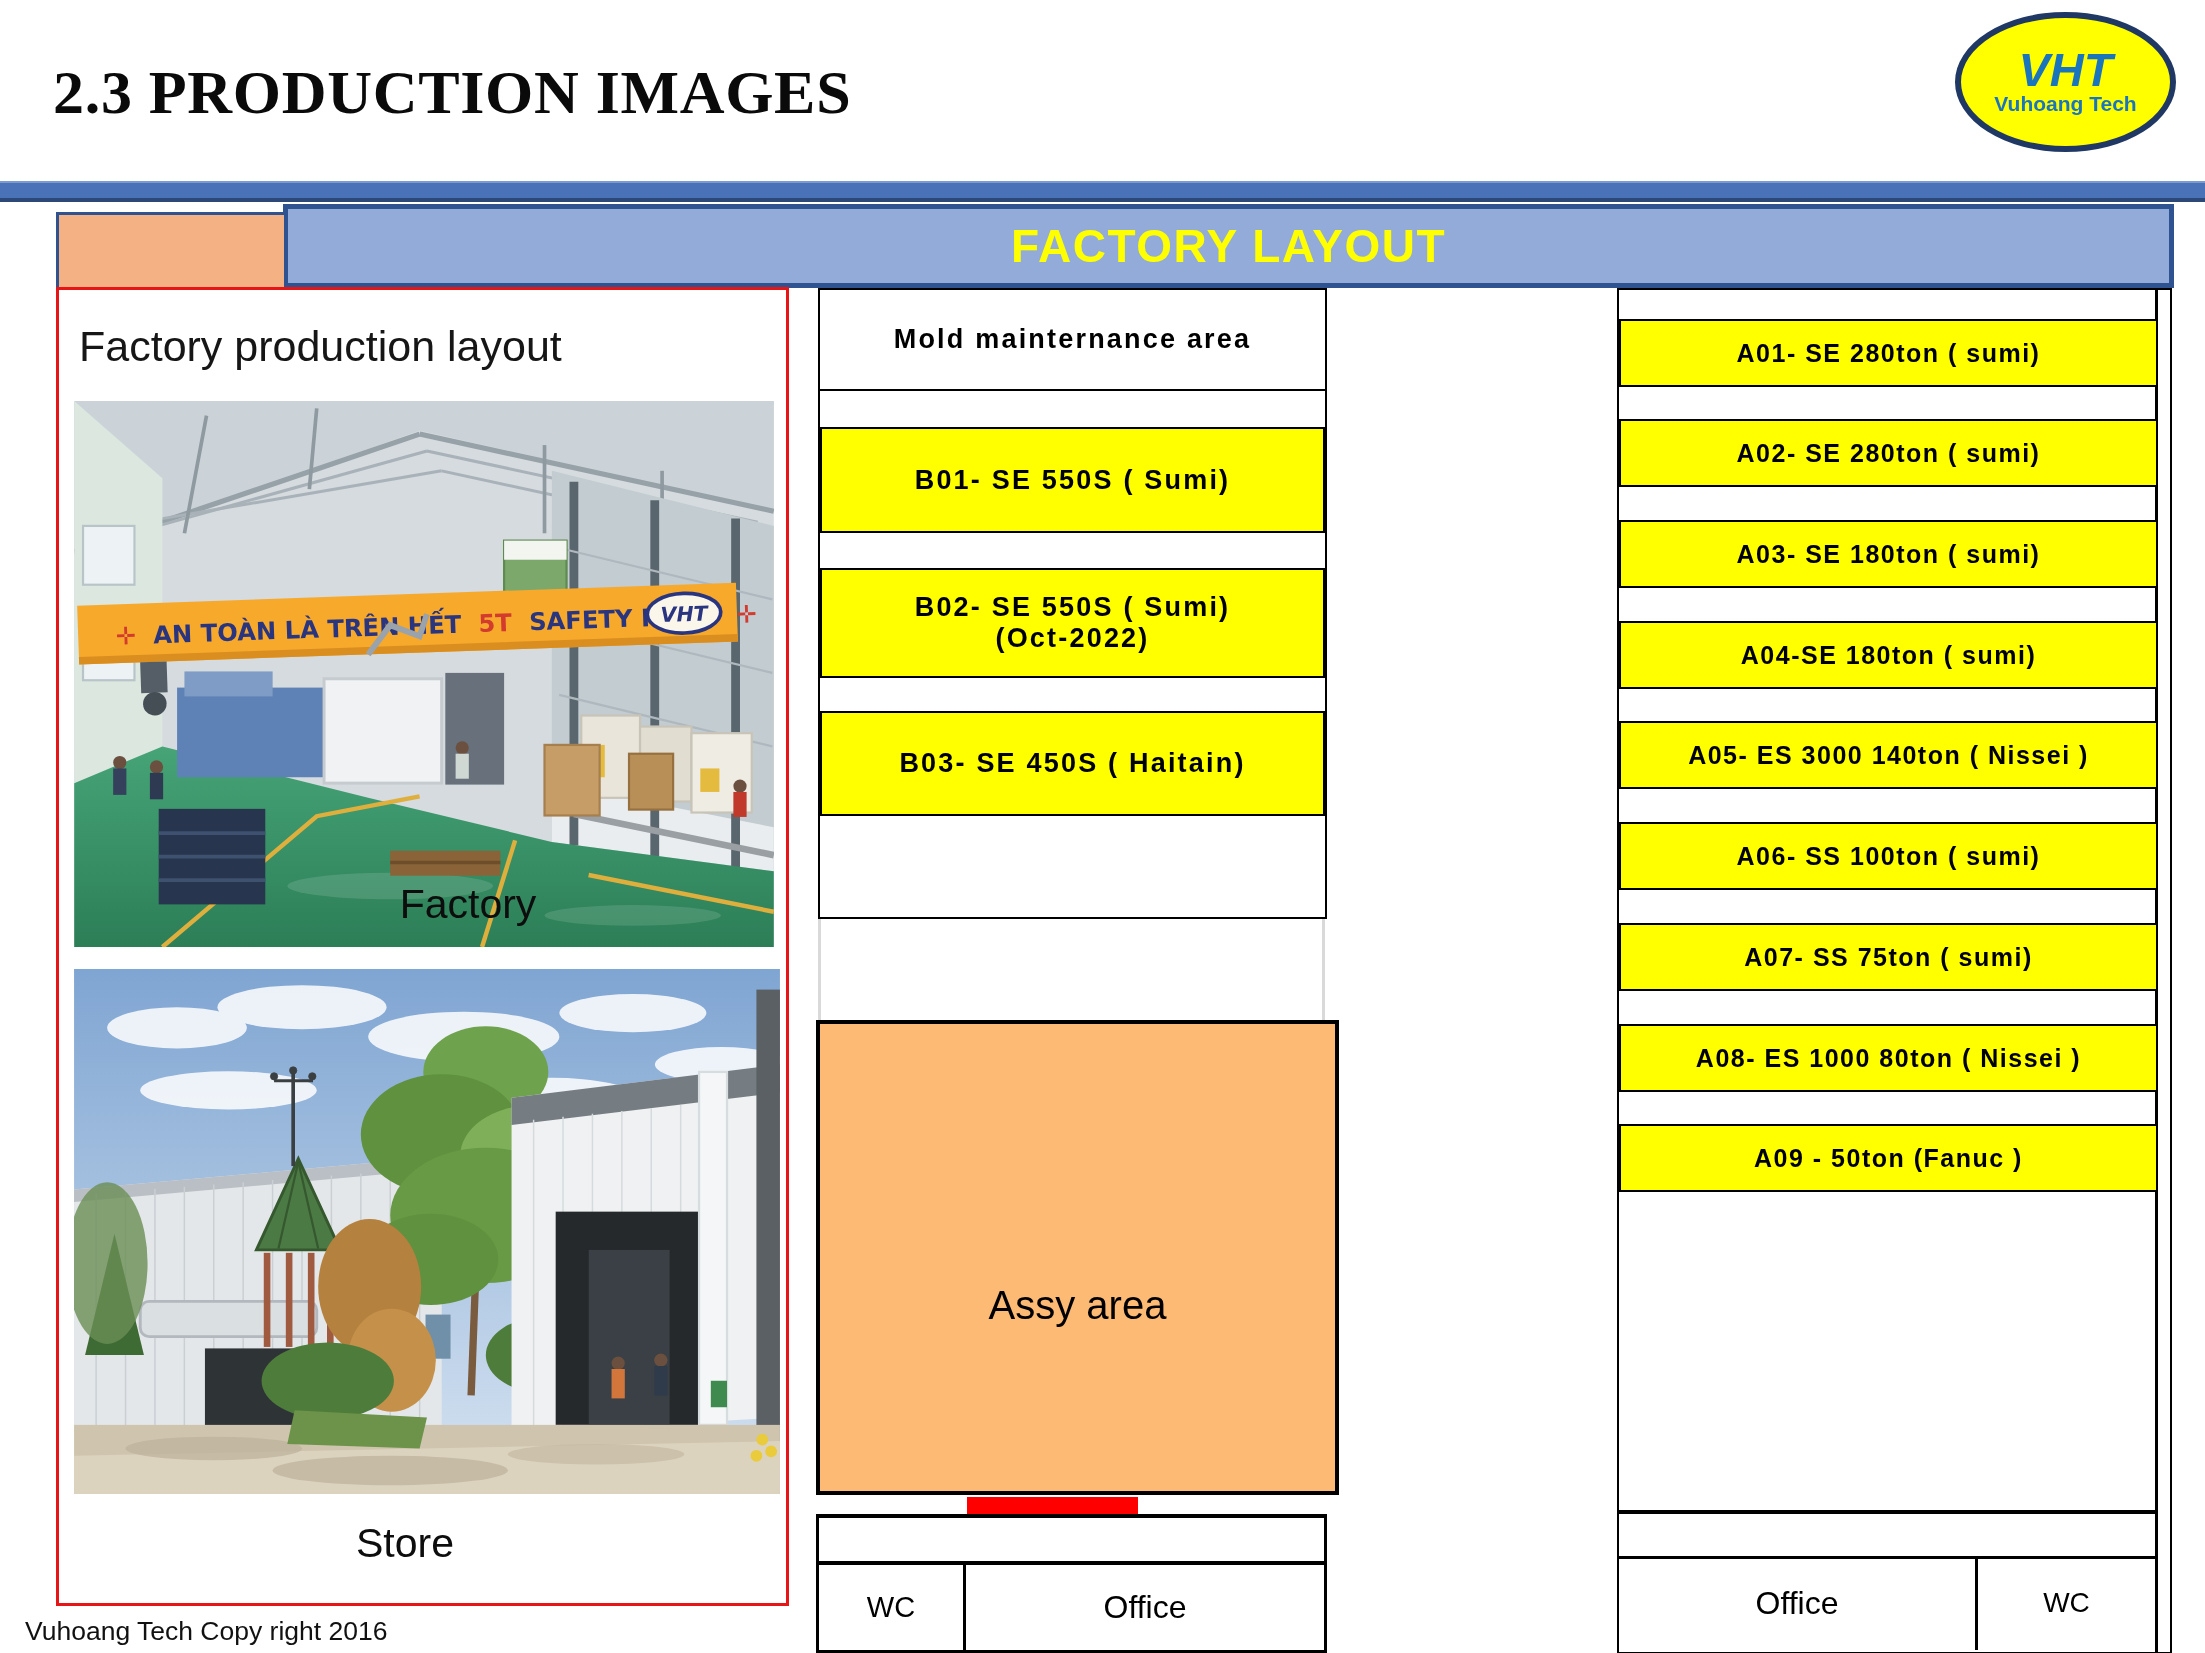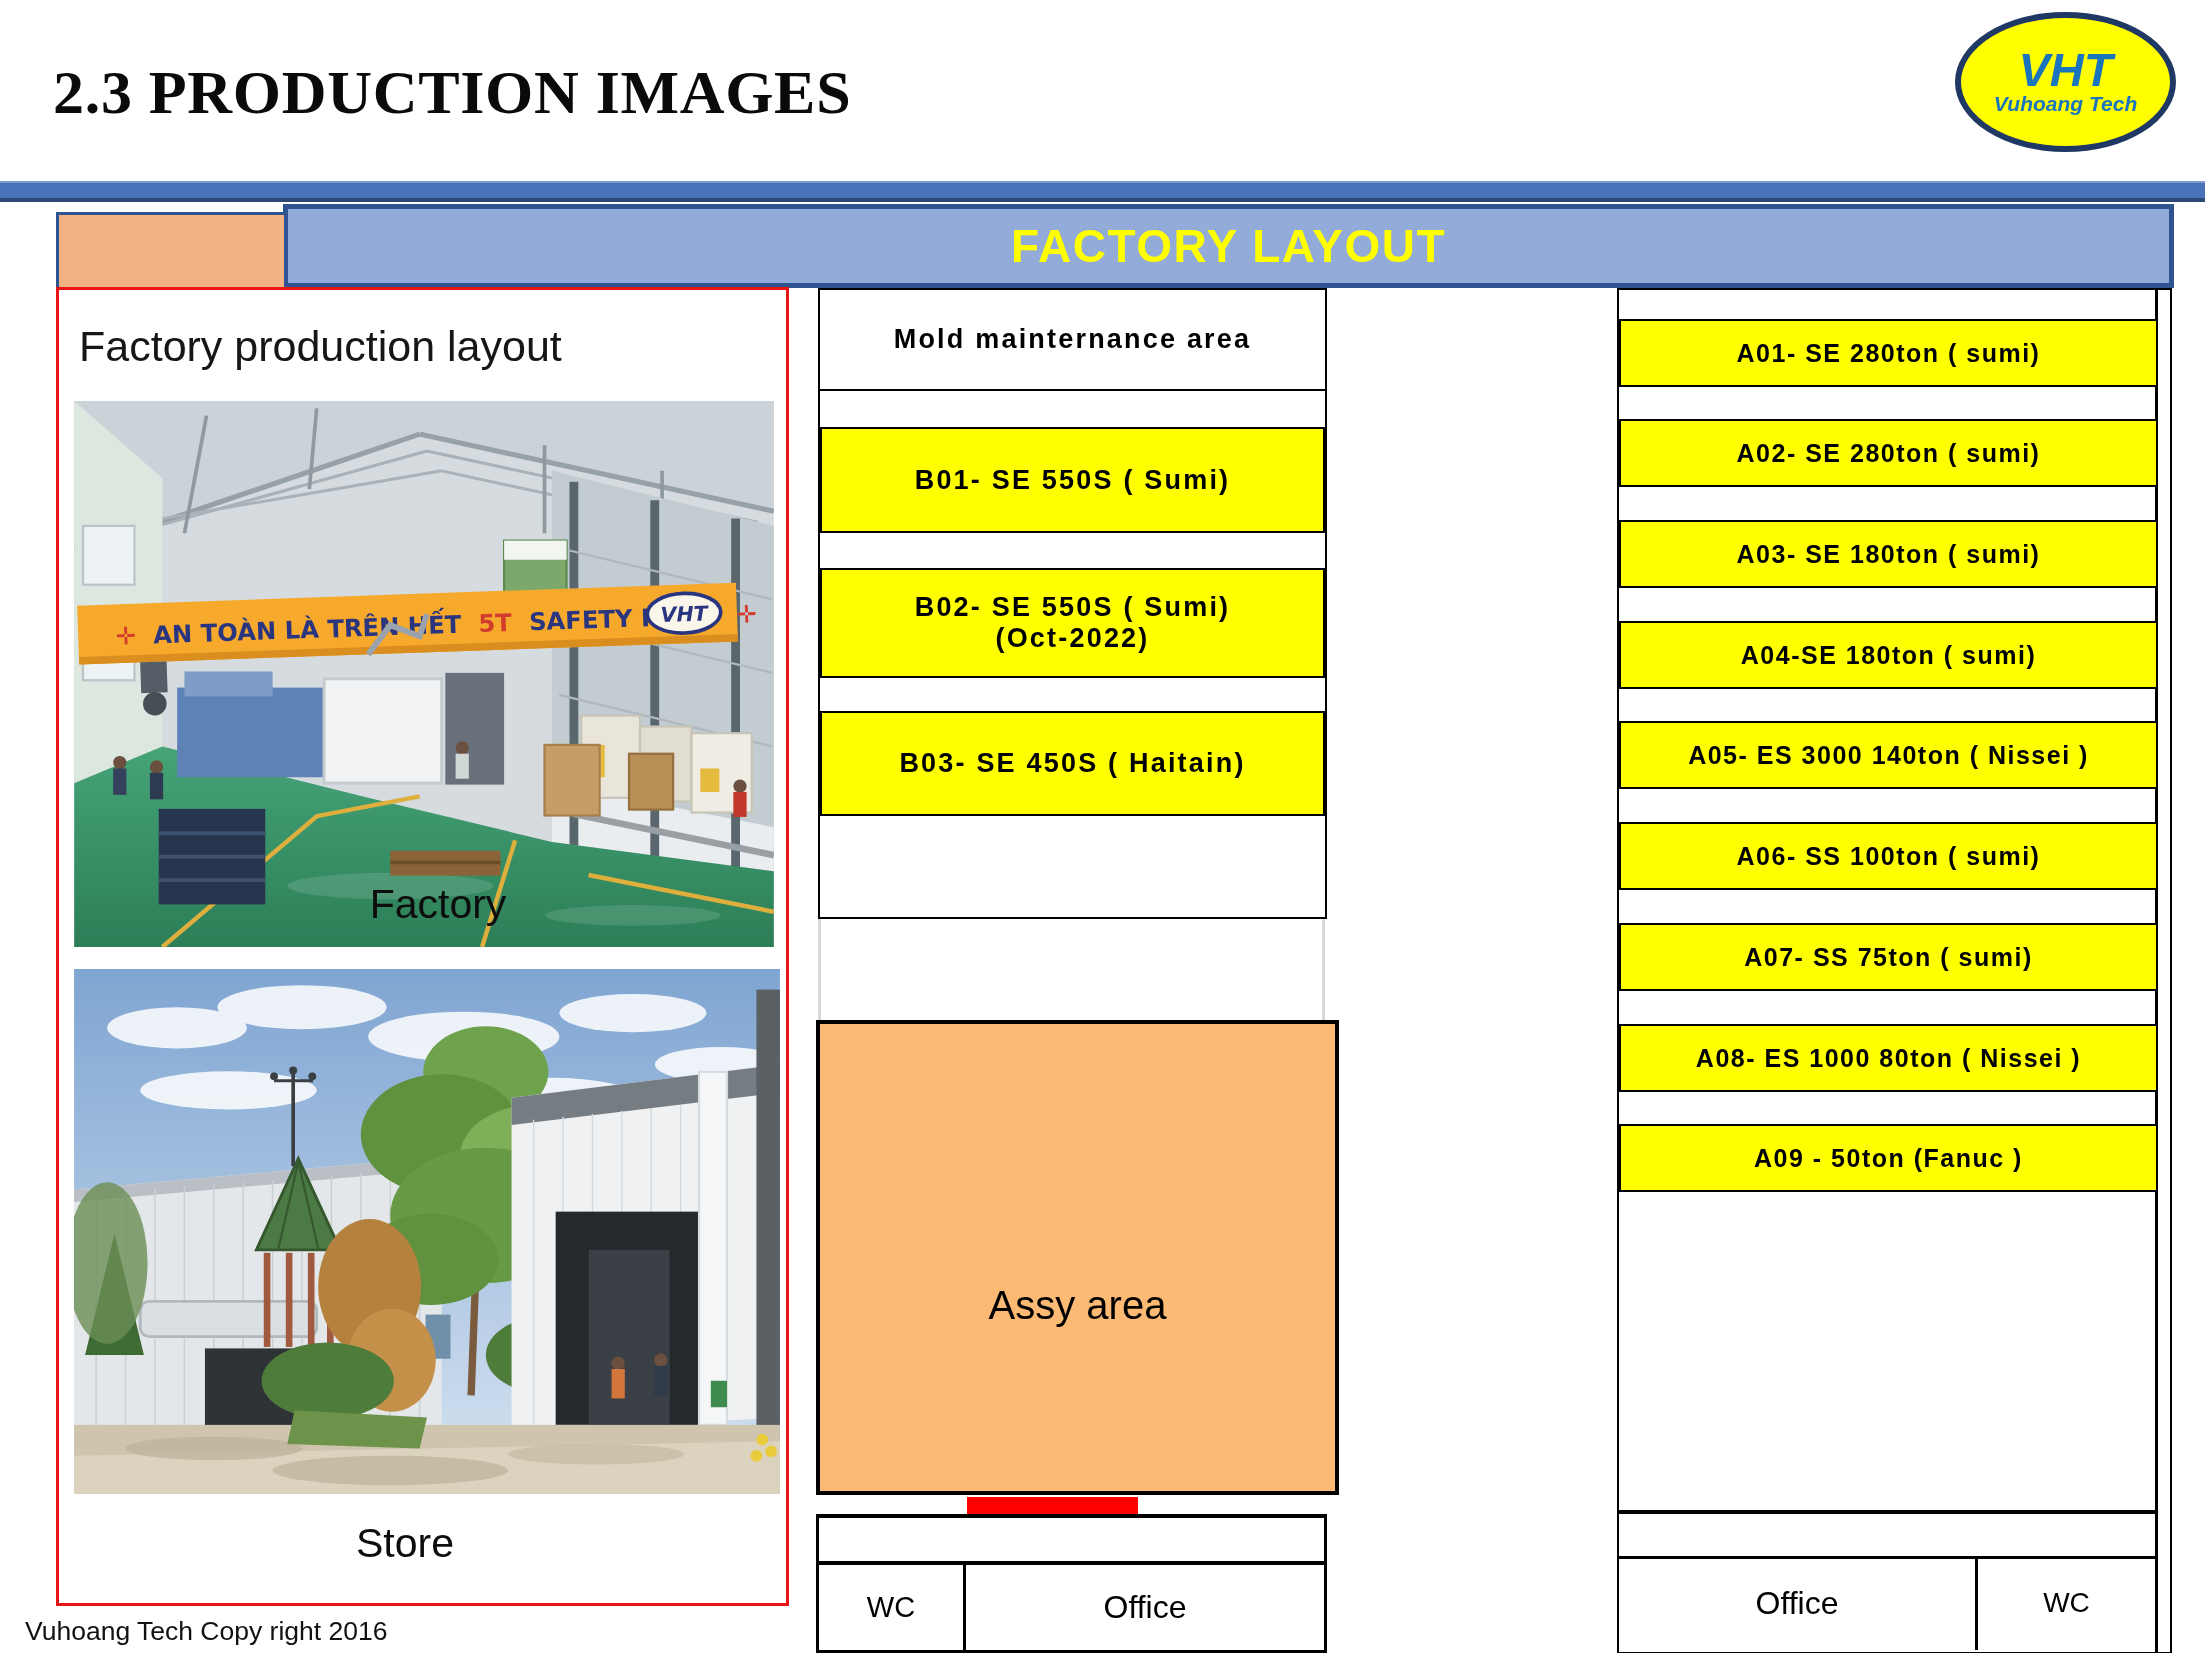--- a/index.html
+++ b/index.html
@@ -13,7 +13,7 @@
         background:#FFFF00;border:6.6px solid #203864;box-sizing:border-box;
         display:flex;flex-direction:column;align-items:center;justify-content:center;}
   #logo .acr{font-size:47px;font-weight:bold;font-style:italic;color:#1B75BC;line-height:44px;}
-  #logo .nm{font-size:21px;font-weight:bold;font-style:italic;color:#1B75BC;line-height:23.5px;}
+  #logo .nm{font-size:21px;font-weight:bold;color:#1B75BC;line-height:23.5px;}
 
   #divider-bar{position:absolute;left:0;top:181px;width:2205px;height:20.6px;background:#4A72B8;
                border-top:2.2px solid #7C99D0;border-bottom:4.4px solid #2C4878;box-sizing:border-box;}

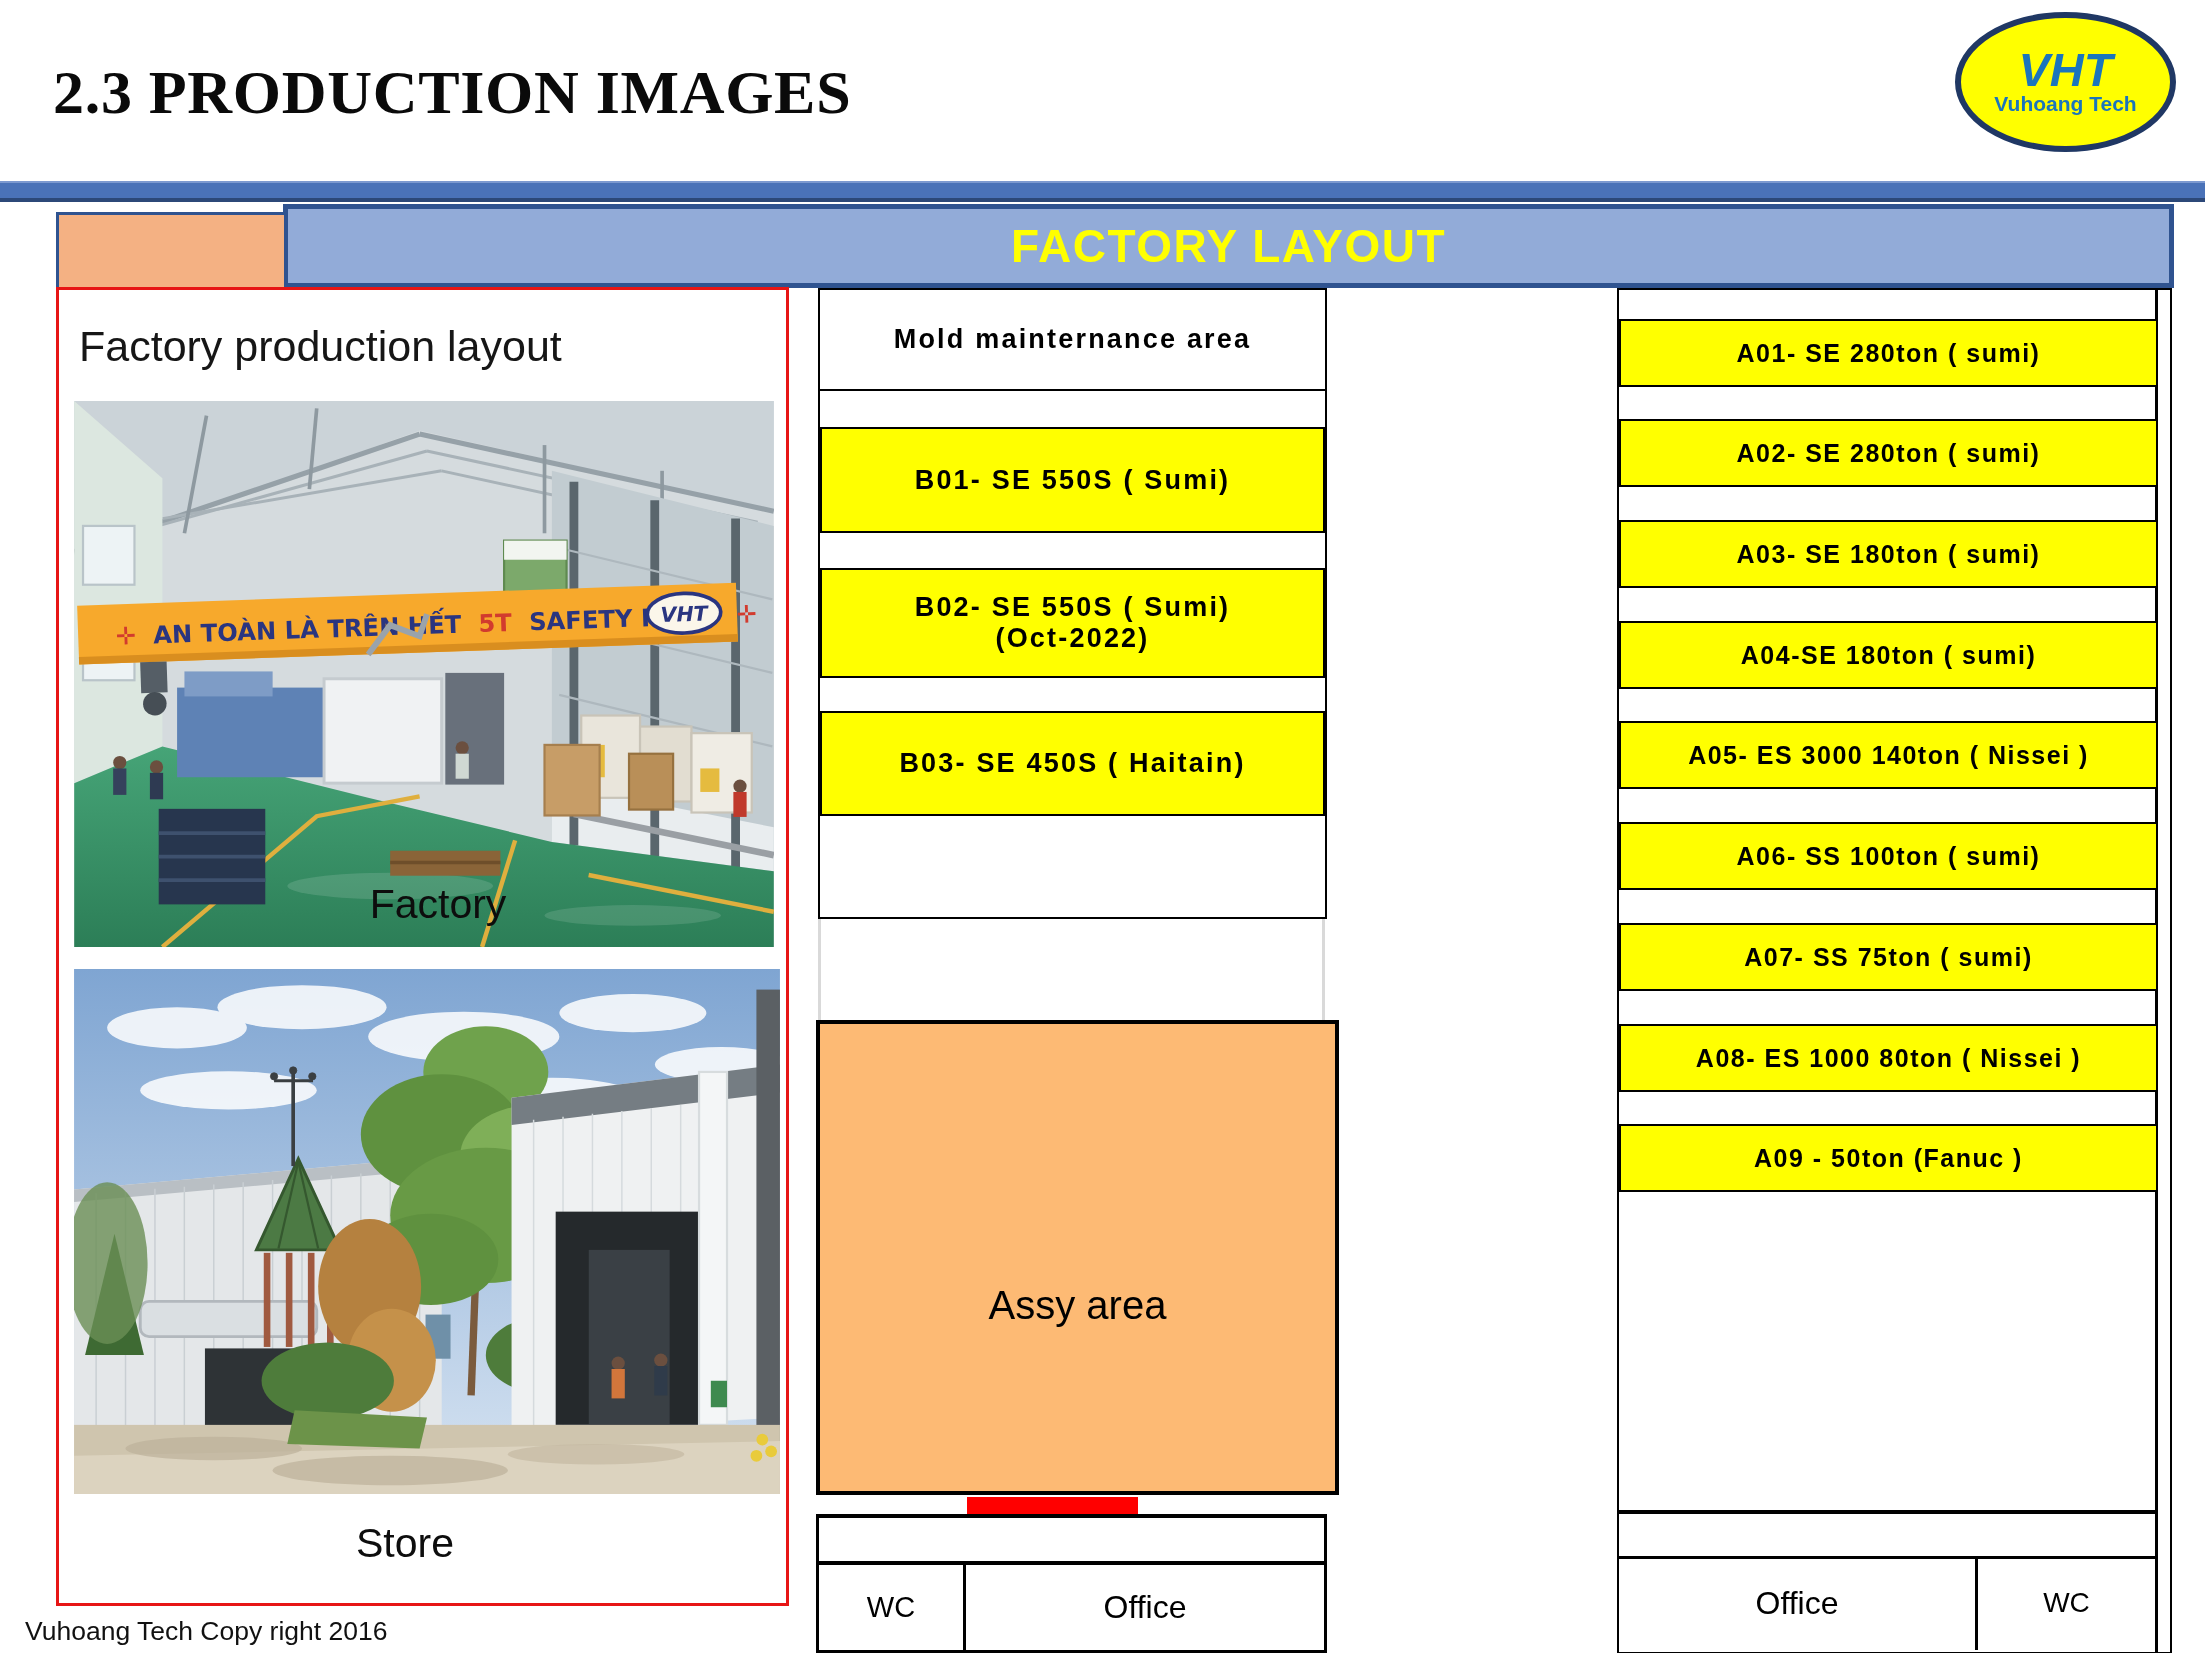--- a/index.html
+++ b/index.html
@@ -29,7 +29,7 @@
   #left-title{position:absolute;left:79px;top:322px;font-size:43px;color:#161616;white-space:nowrap;}
   #photo1{position:absolute;left:74px;top:401px;width:700px;height:546px;}
   #photo2{position:absolute;left:74px;top:969px;width:706px;height:525px;}
-  #factory-label{position:absolute;left:60px;top:881px;width:756px;text-align:center;
+  #factory-label{position:absolute;left:90px;top:881px;width:756px;text-align:center;
                  font-size:41px;color:#0d0d0d;}
   #store-label{position:absolute;left:74px;top:1520px;width:662px;text-align:center;
                font-size:41px;color:#0d0d0d;}

